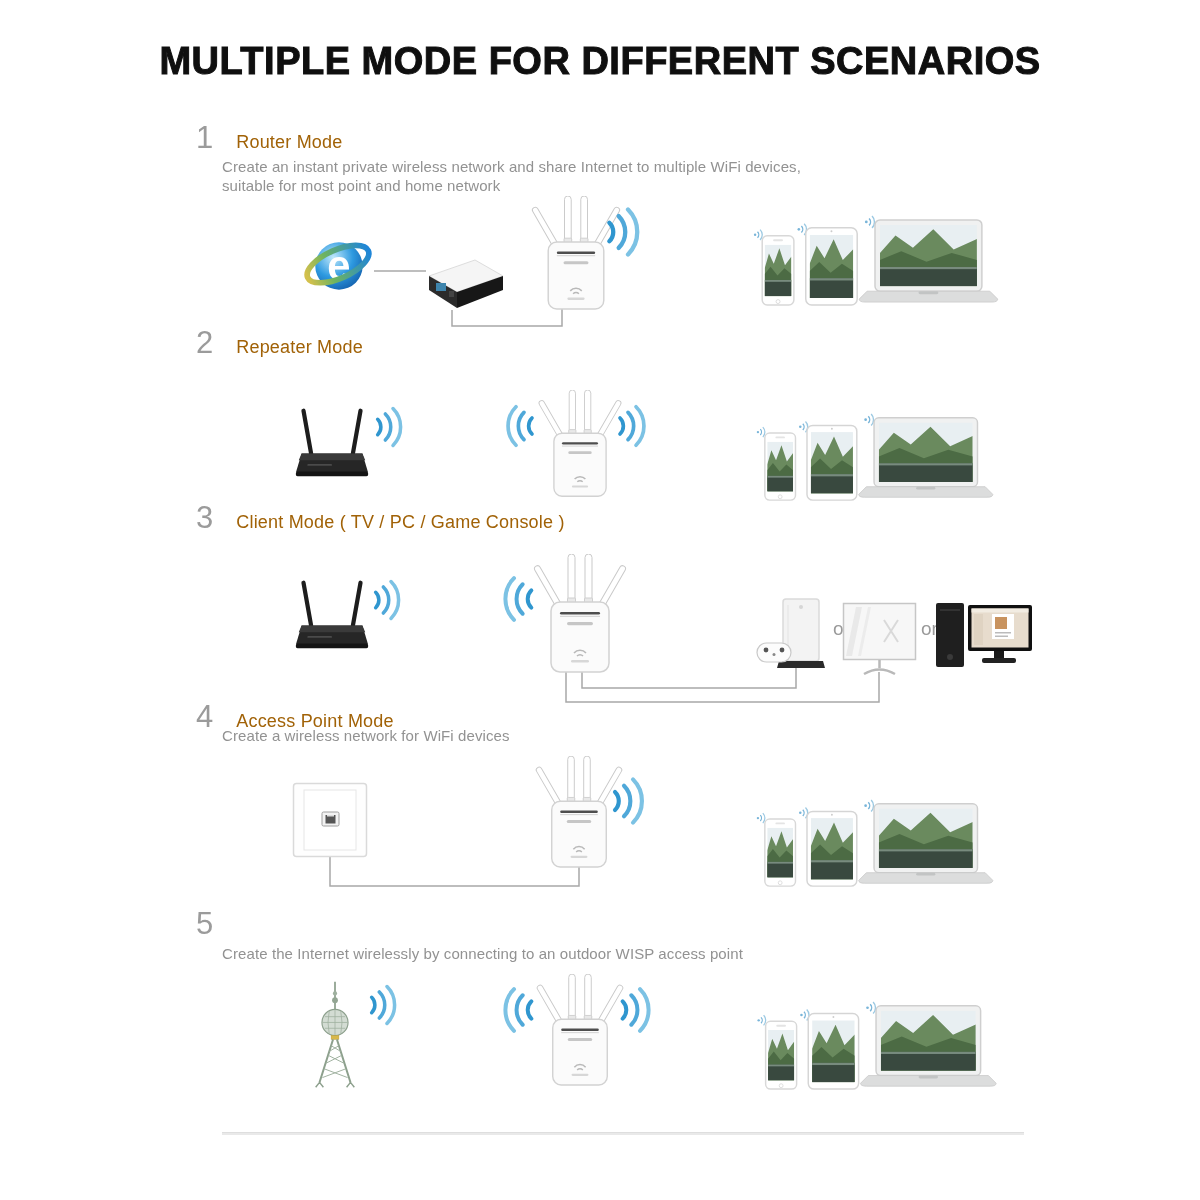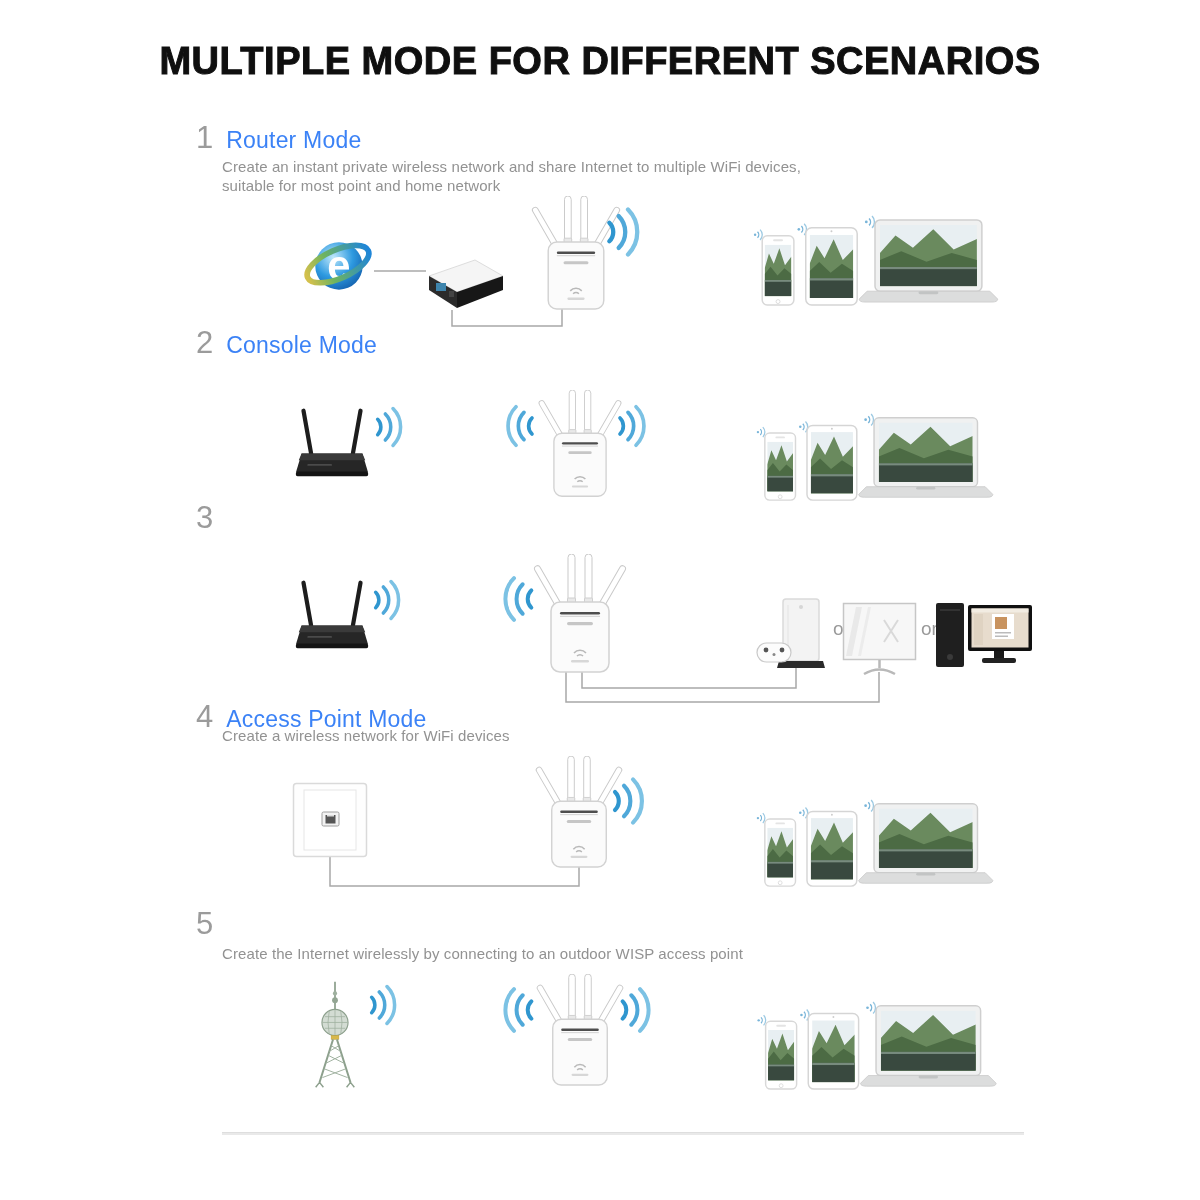--- a/index.html
+++ b/index.html
@@ -11,7 +11,7 @@
          -webkit-text-stroke:1px #0f0f0f;}
   .sec-head{position:absolute;left:196px;display:flex;align-items:baseline;}
   .sec-num{font-size:31px;font-weight:300;color:#9b9b9b;}
-  .sec-title{font-size:23px;font-weight:400;color:#3b82f6;margin-left:13px;letter-spacing:.2px;}
+  .sec-title{font-size:18px;font-weight:400;color:#a16207;margin-left:23px;letter-spacing:.2px;}
   .sec-desc{position:absolute;left:222px;font-size:15px;color:#929292;line-height:1.25;
             white-space:pre-line;letter-spacing:.1px;}
   .or{position:absolute;font-size:19px;color:#9a9a9a;}

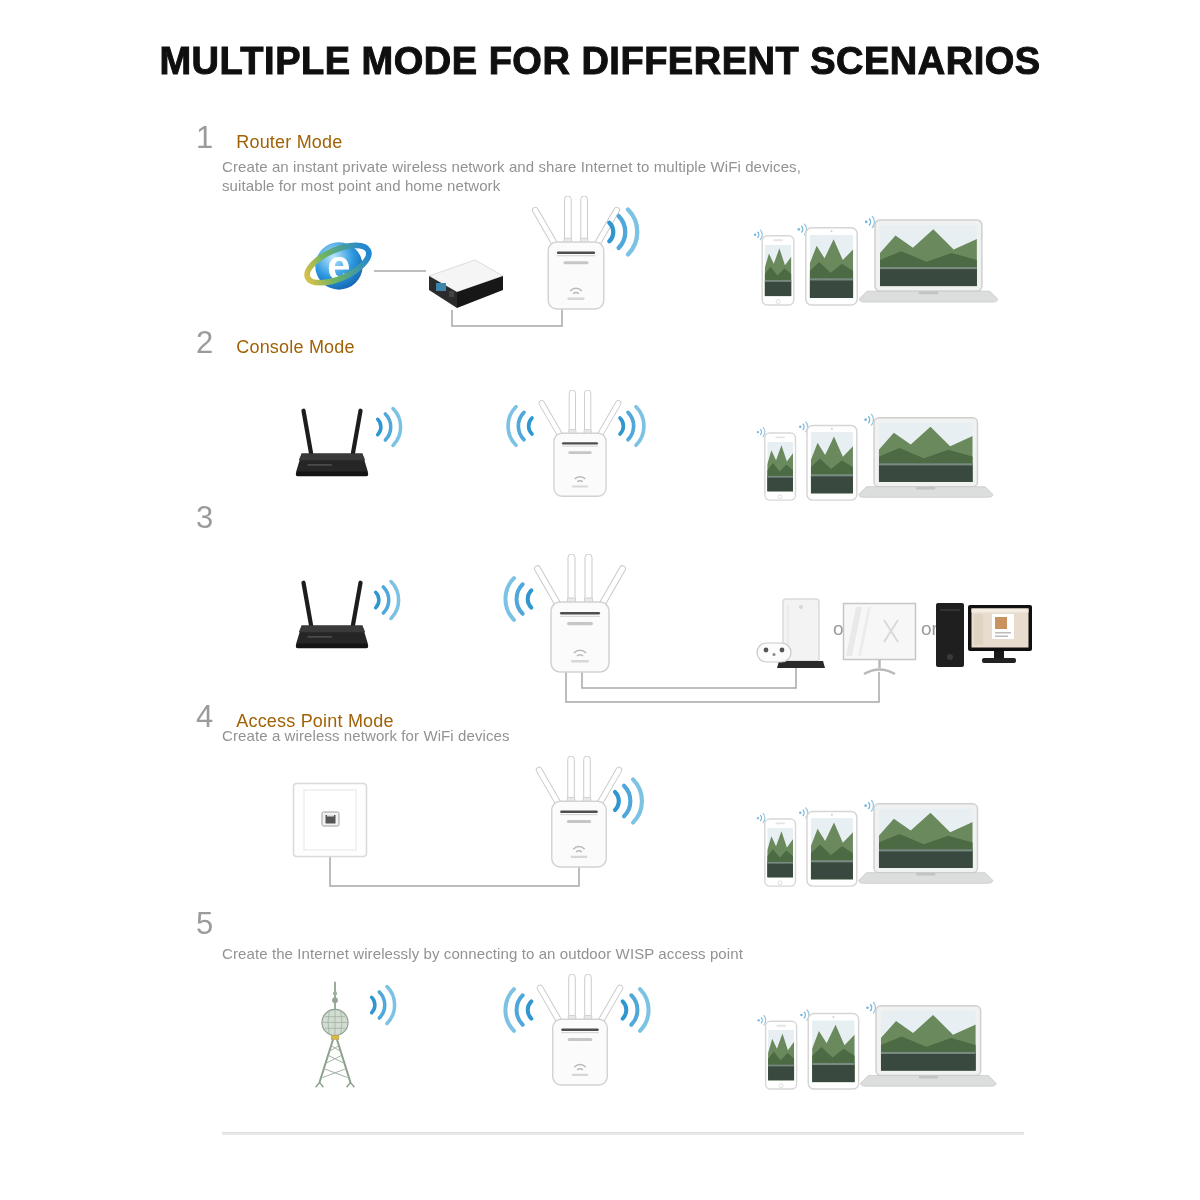--- a/index.html
+++ b/index.html
@@ -212,7 +212,7 @@
 
   <div class="sec-head" style="top:325px">
     <span class="sec-num">2</span>
-    <span class="sec-title">Console Mode</span>
+    <span class="sec-title">Repeater Mode</span>
   </div>
   <svg class="abs icon" style="left:294px;top:406px;width:76px;height:76px">
       <use href="#sym-router"></use>

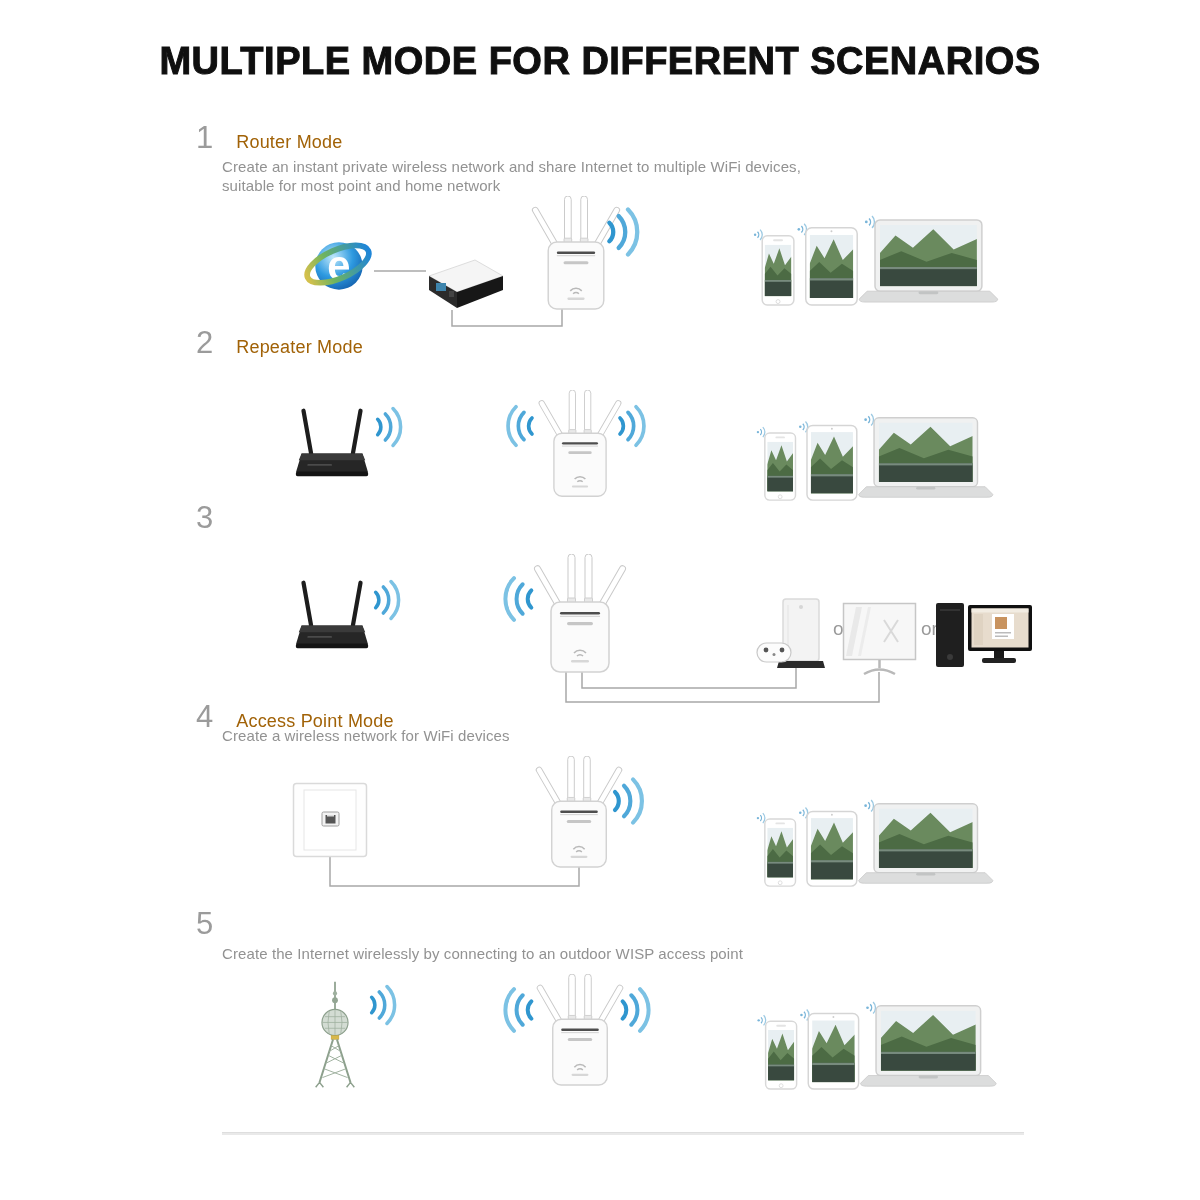--- a/index.html
+++ b/index.html
@@ -235,6 +235,7 @@
 
   <div class="sec-head" style="top:500px">
     <span class="sec-num">3</span>
+    <span class="sec-title">Client Mode ( TV / PC / Game Console )</span>
   </div>
   <svg class="abs icon" style="left:294px;top:578px;width:76px;height:76px">
       <use href="#sym-router"></use>

